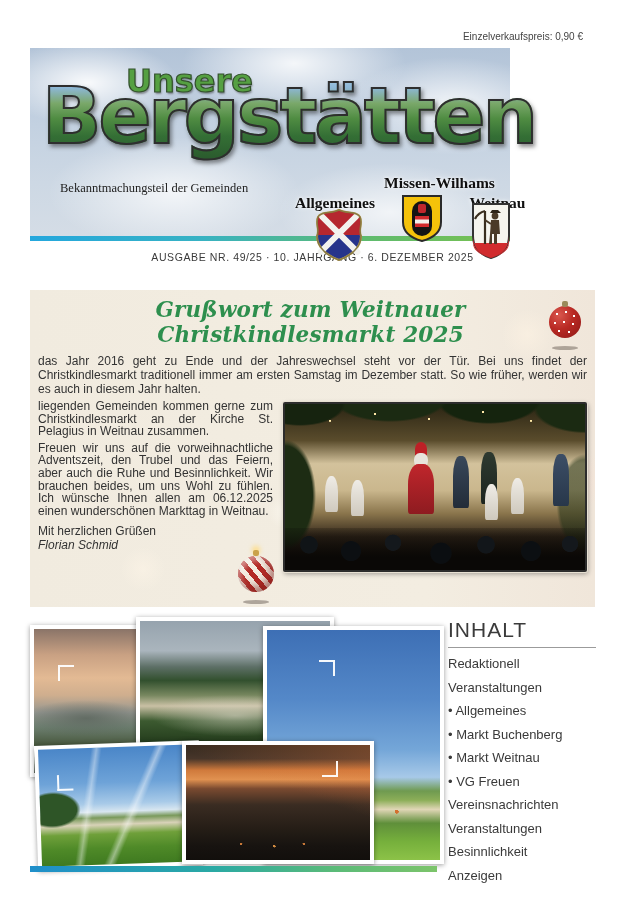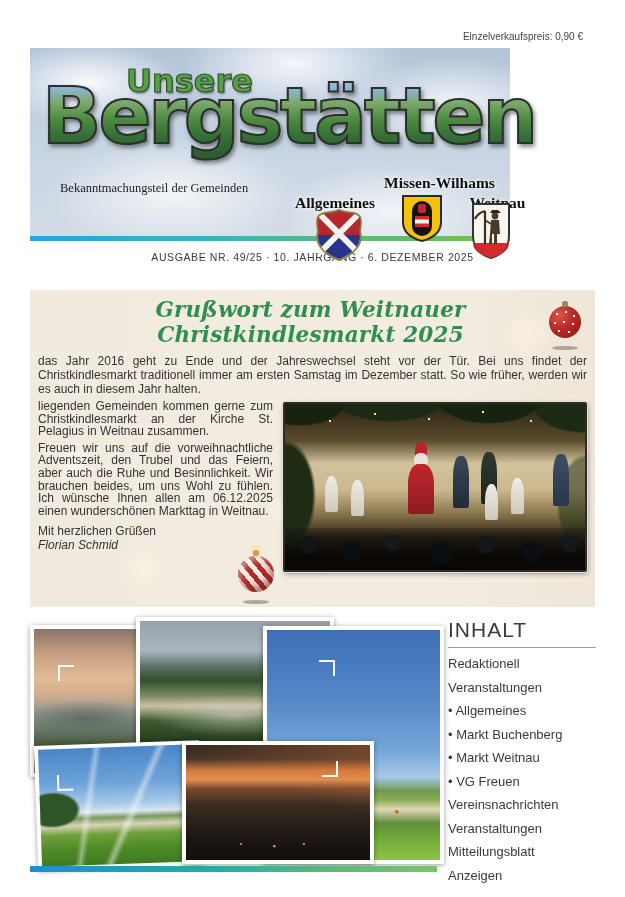--- a/index.html
+++ b/index.html
@@ -335,7 +335,7 @@
         <li class="bulleted">• VG Freuen</li>
         <li>Vereinsnachrichten</li>
         <li>Veranstaltungen</li>
-        <li>Mitteilungsblatt</li>
+        <li>Besinnlichkeit</li>
         <li>Anzeigen</li>
       </ul>
   </aside>

